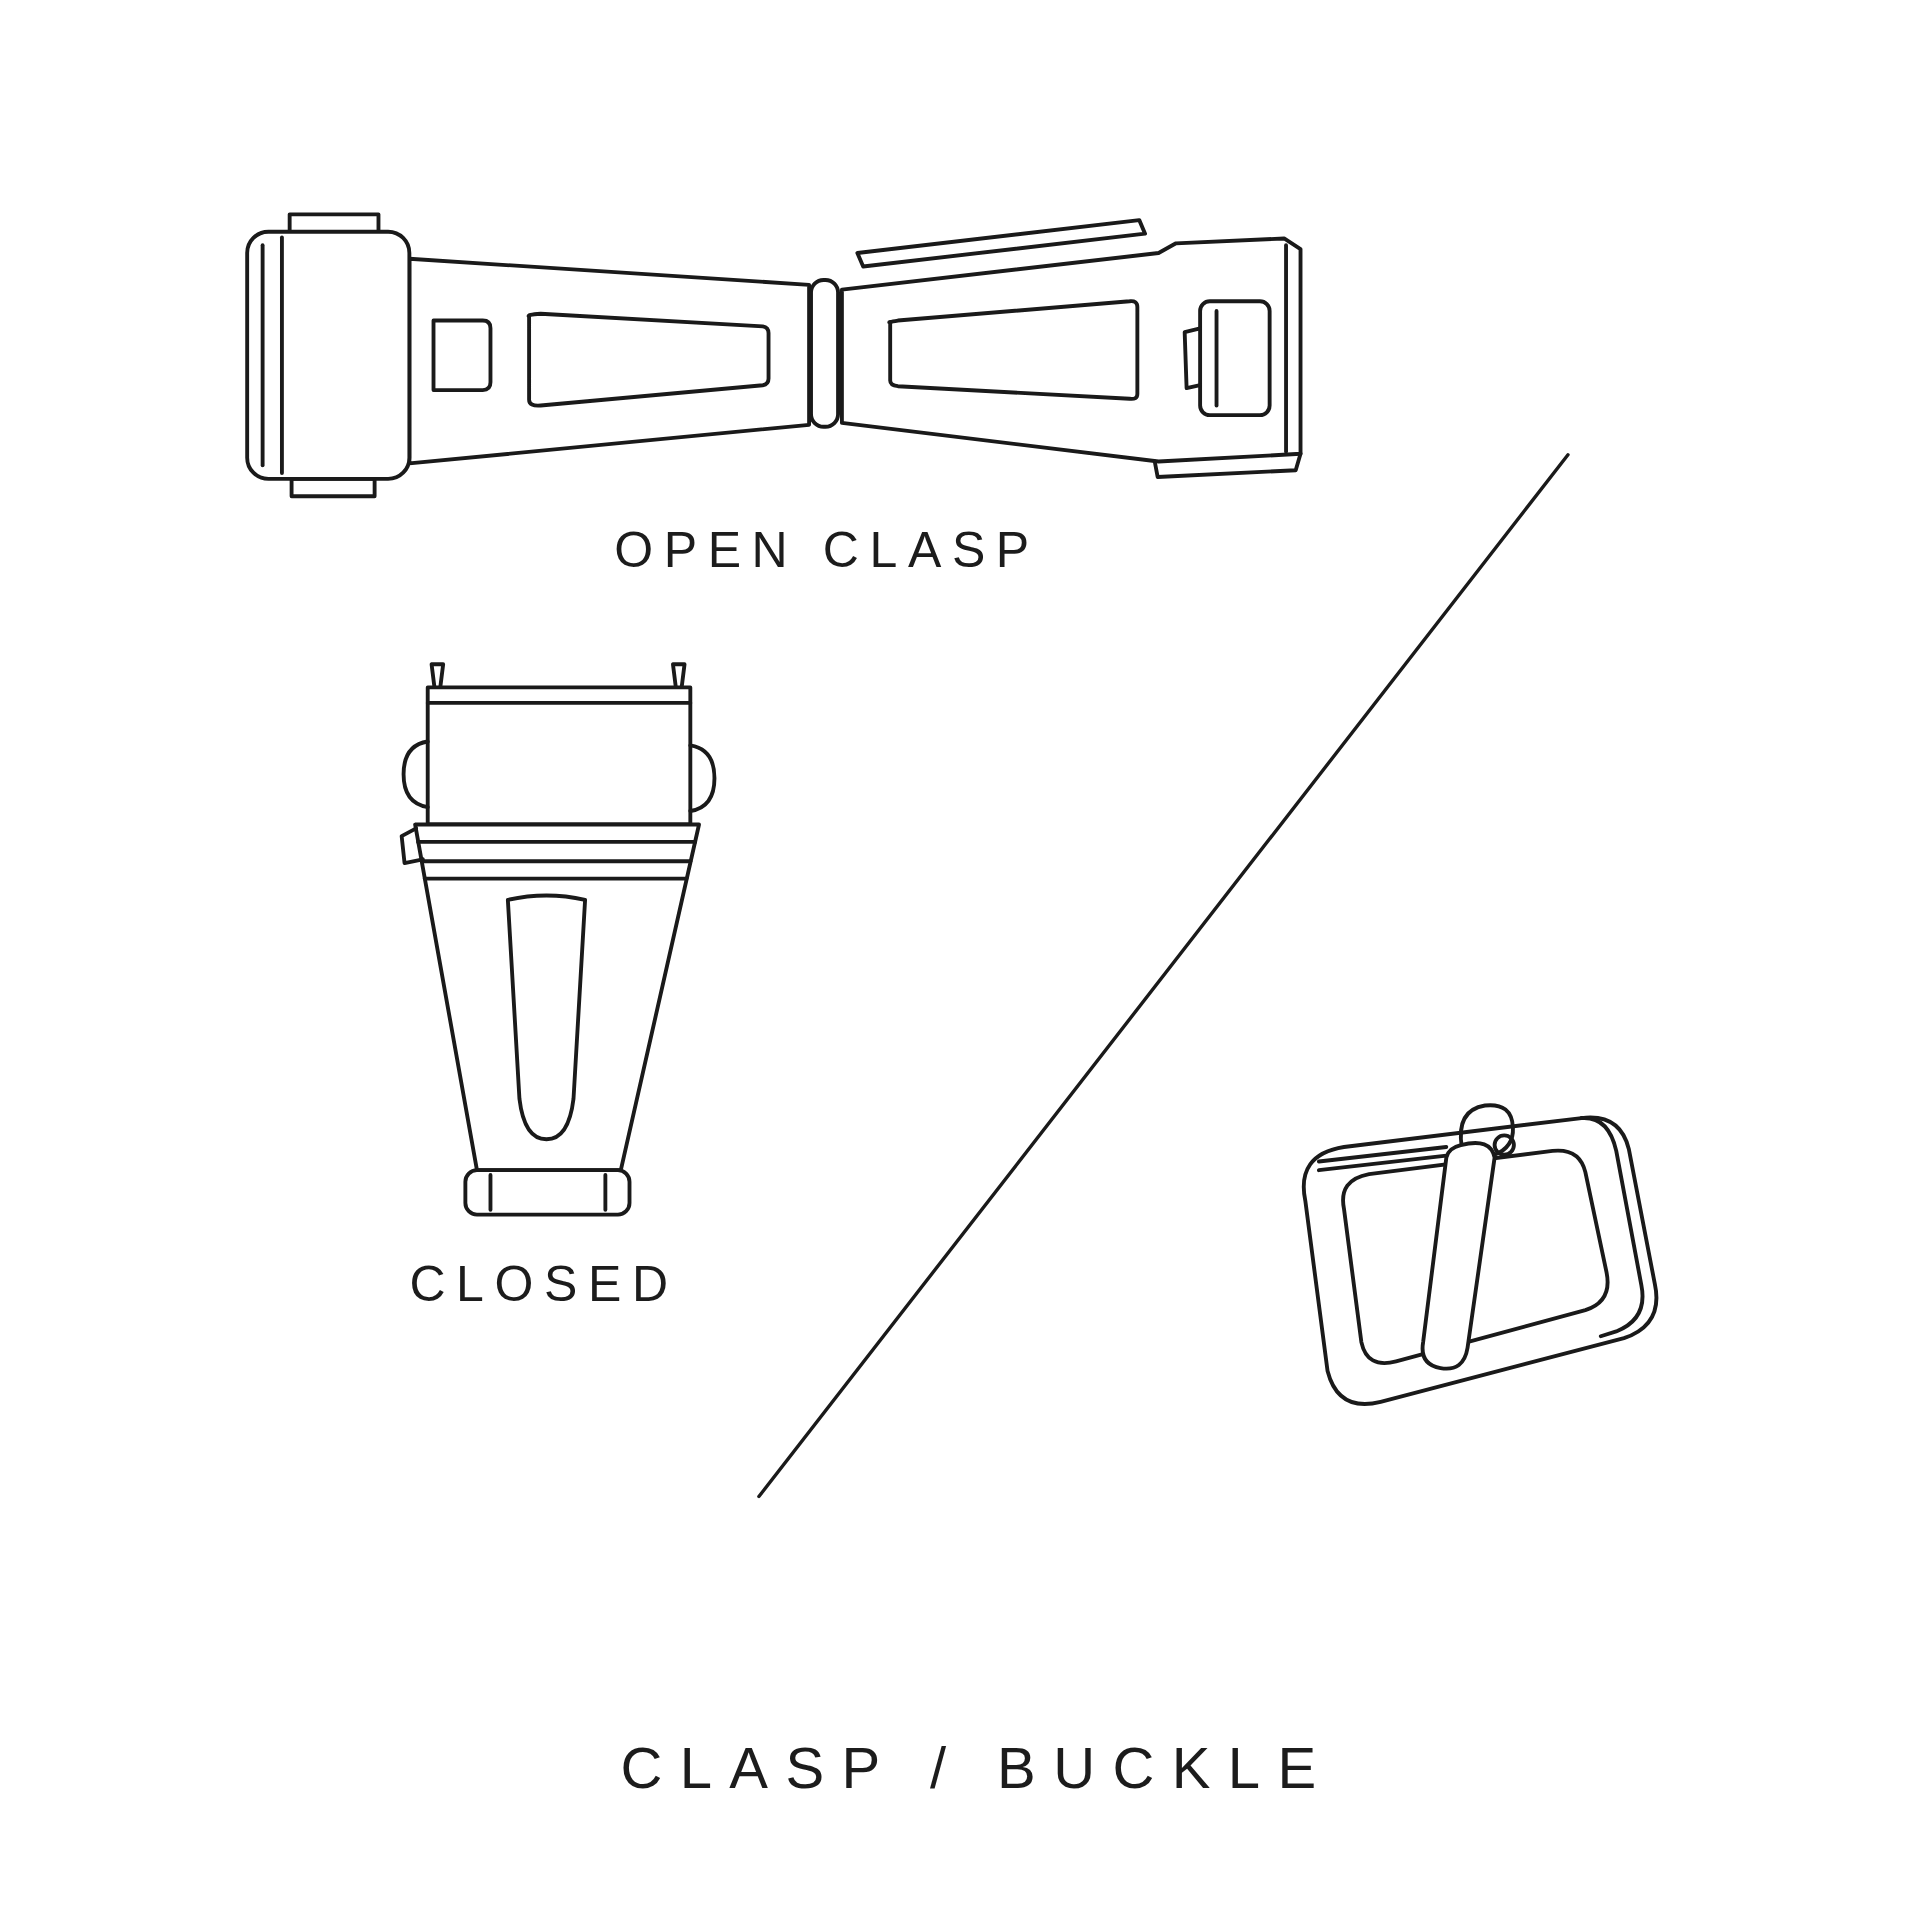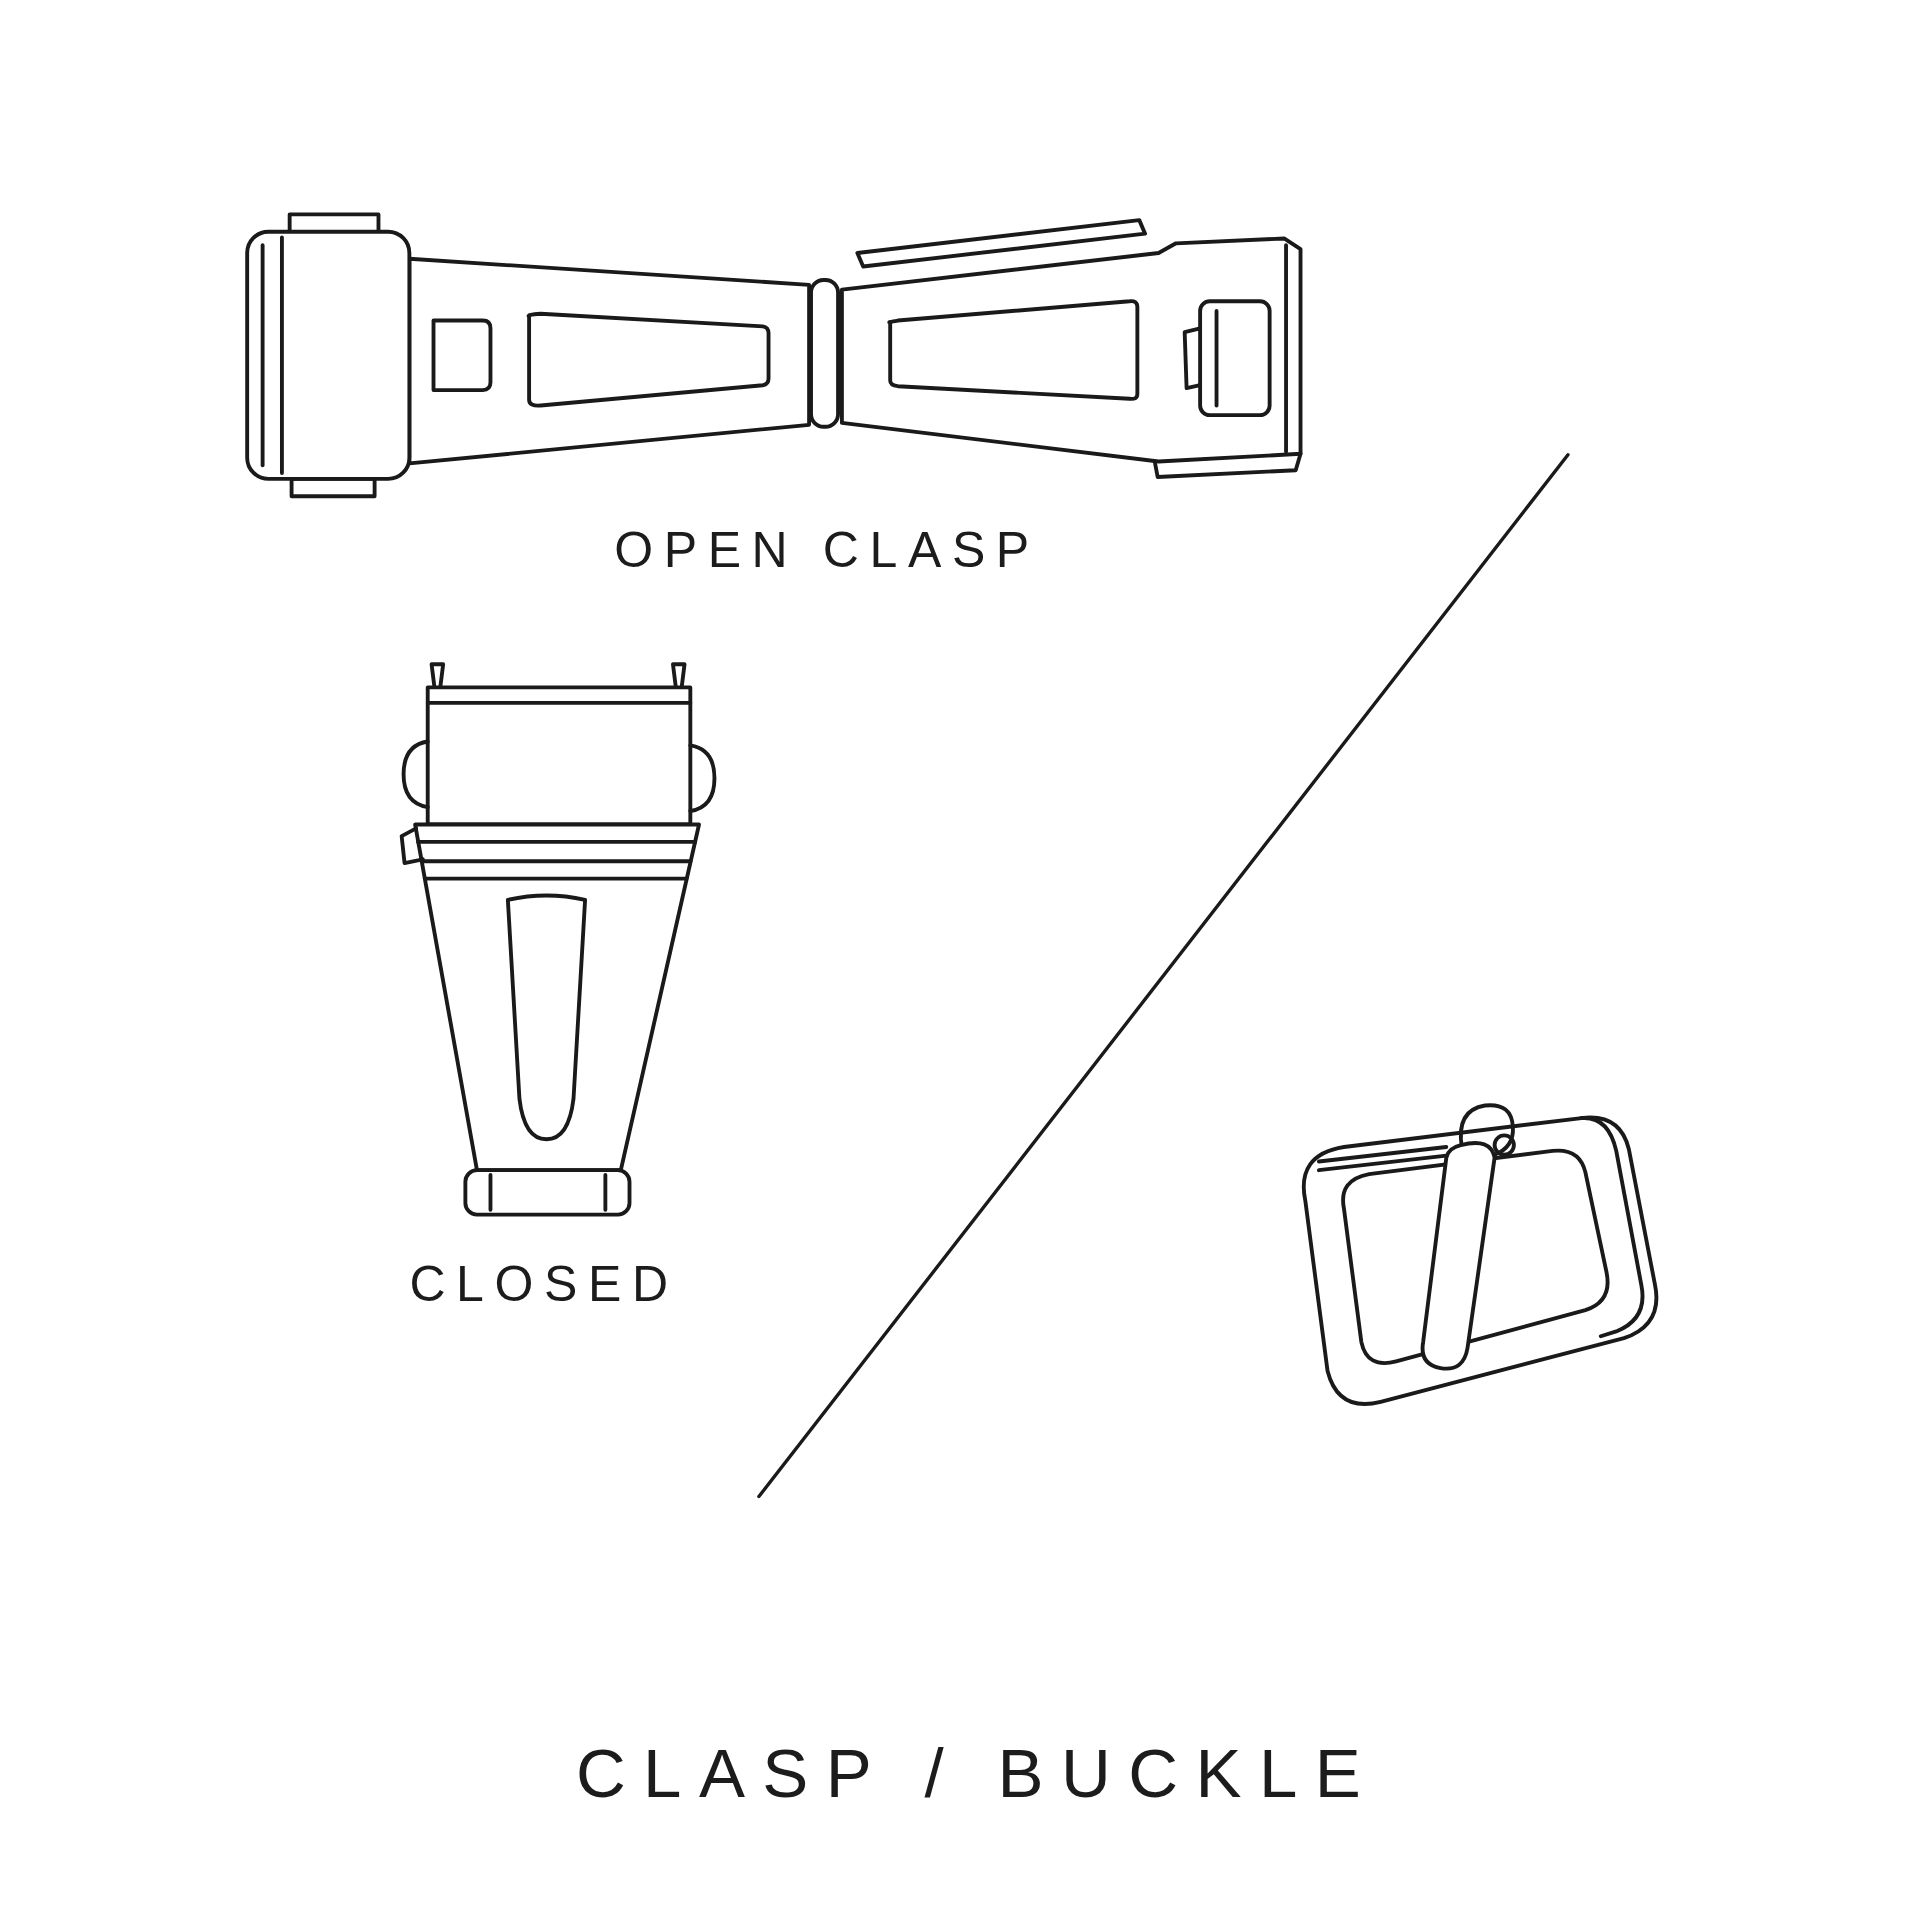--- a/index.html
+++ b/index.html
@@ -25,7 +25,7 @@
     position:absolute;
     transform:translateX(-50%);
     color:#1c1c1c;
-    font-size:69px;
+    font-size:58px;
     font-weight:500;
     letter-spacing:17.4px;
     white-space:nowrap;

